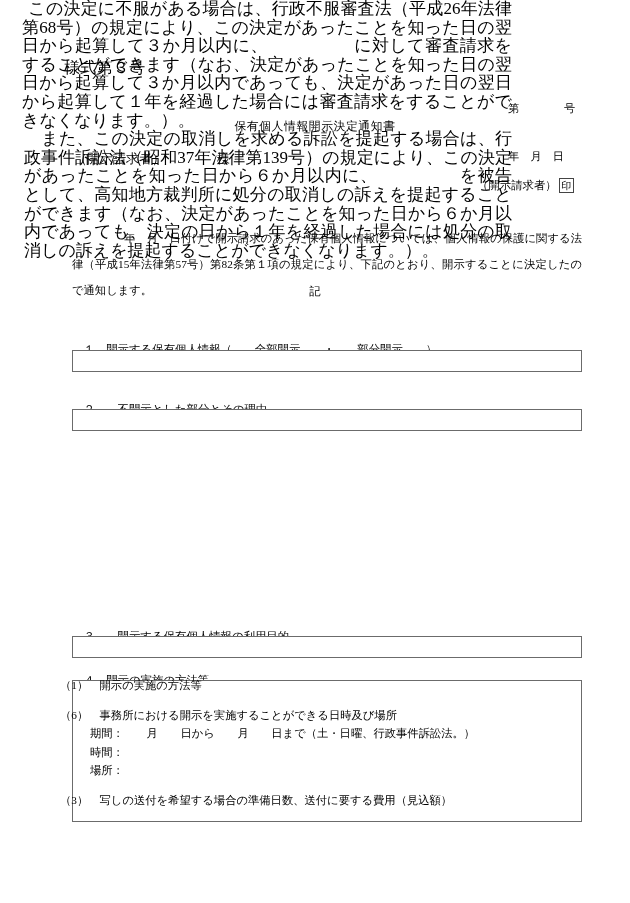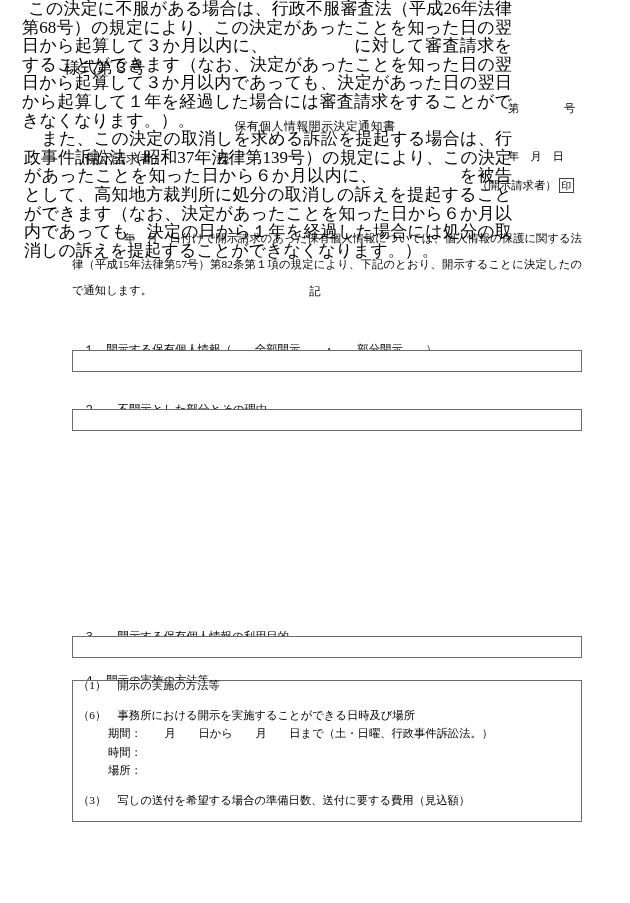--- a/index.html
+++ b/index.html
@@ -137,7 +137,7 @@
   
   #box4-content {
     position: absolute;
-    left: 78px; top: 676px;
+    left: 60px; top: 676px;
     width: 500px;
     font-size: 11.3px;
     line-height: 18.6px;

